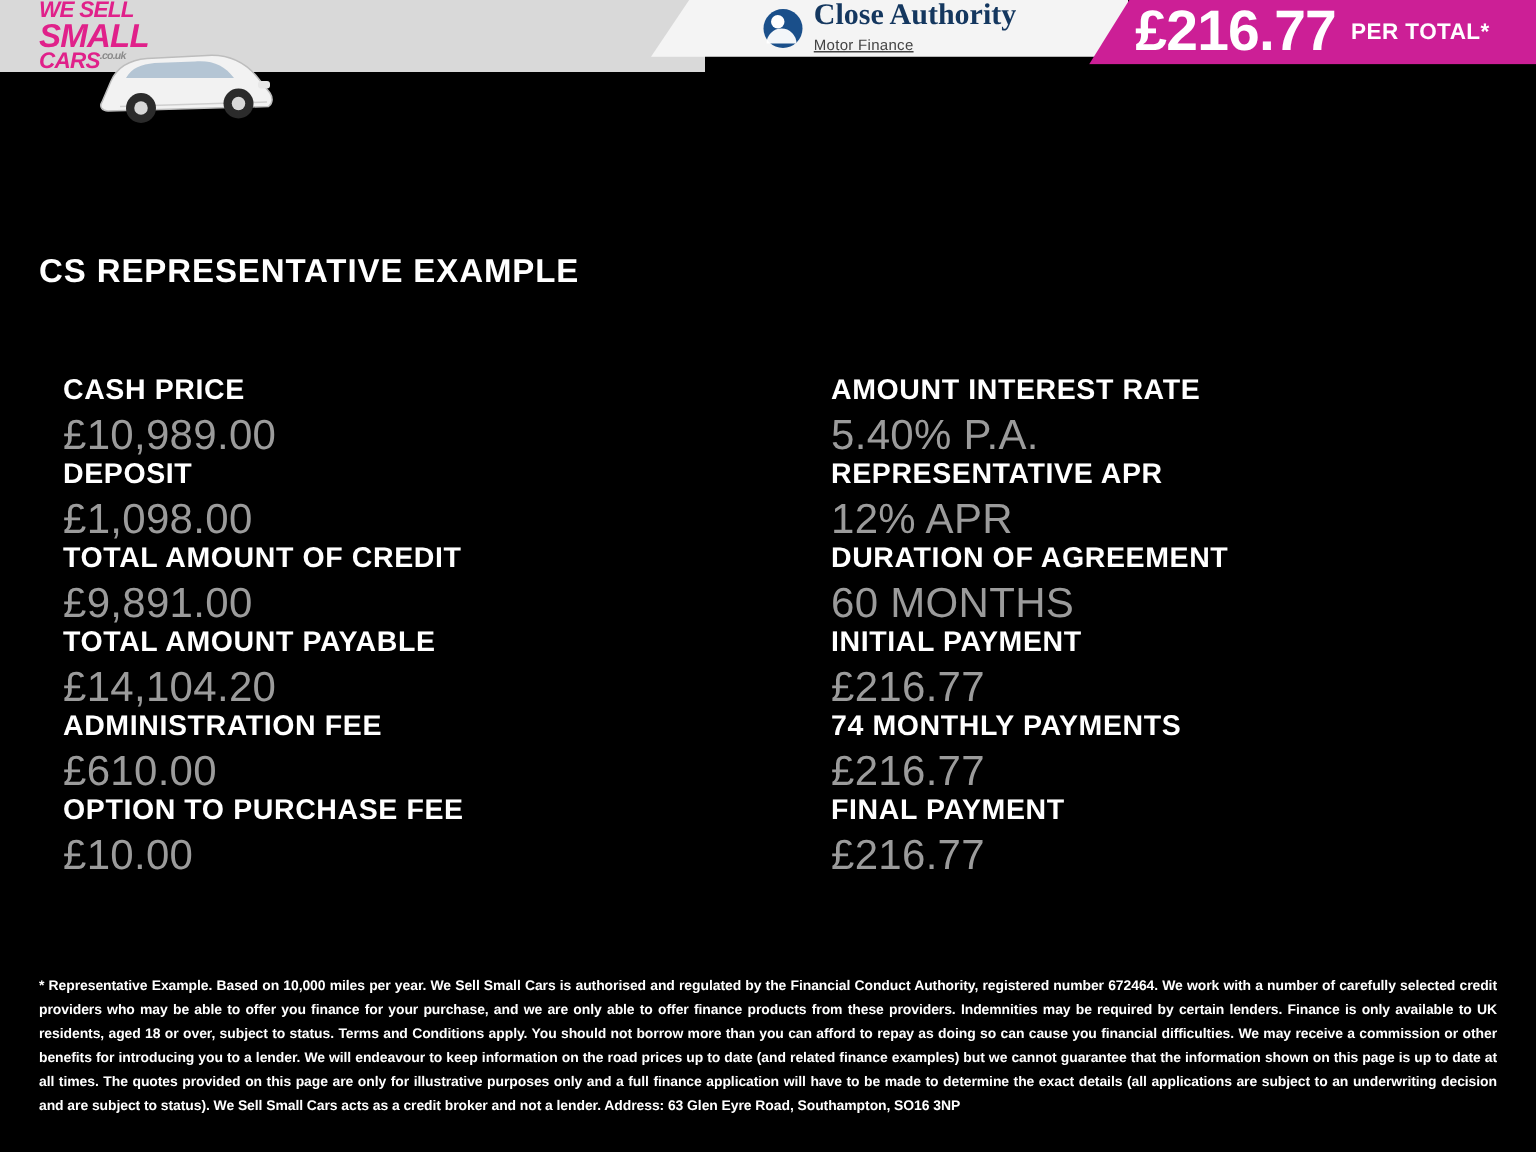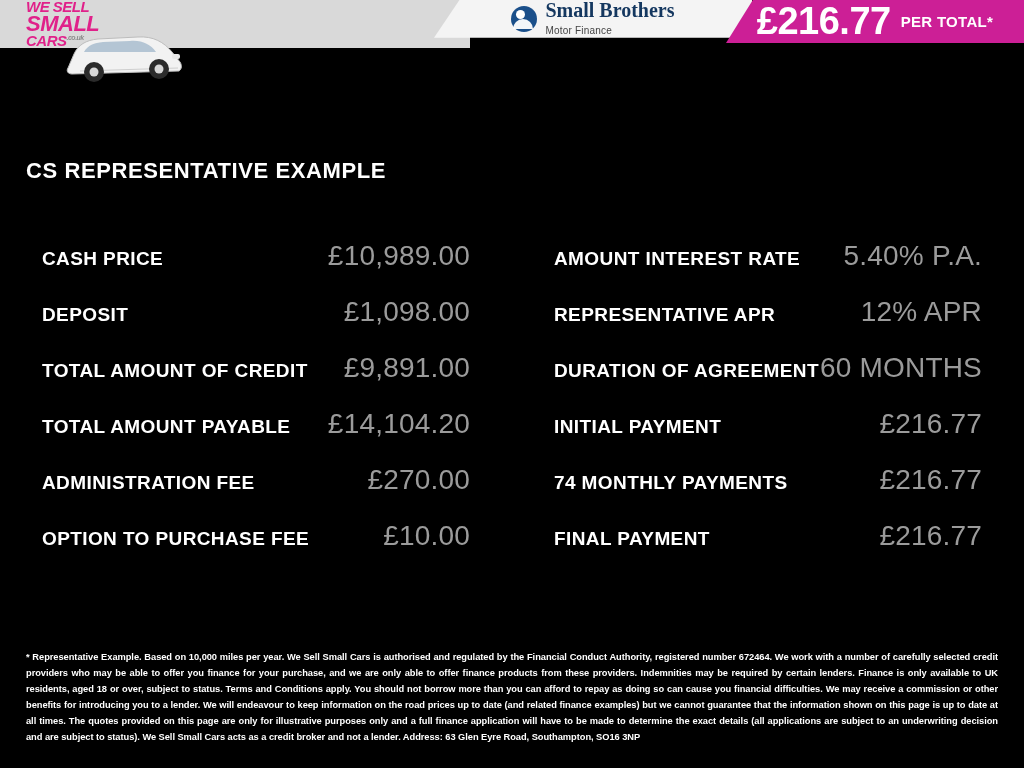--- a/index.html
+++ b/index.html
@@ -195,7 +195,7 @@
       <div class="cb-logo">
         <span class="cb-mark"></span>
         <span class="cb-text">
-          <span class="cb-name">Small Brothers</span><br>
+          <span class="cb-name">Close Authority</span><br>
           <span class="cb-sub">Motor Finance</span>
         </span>
       </div>

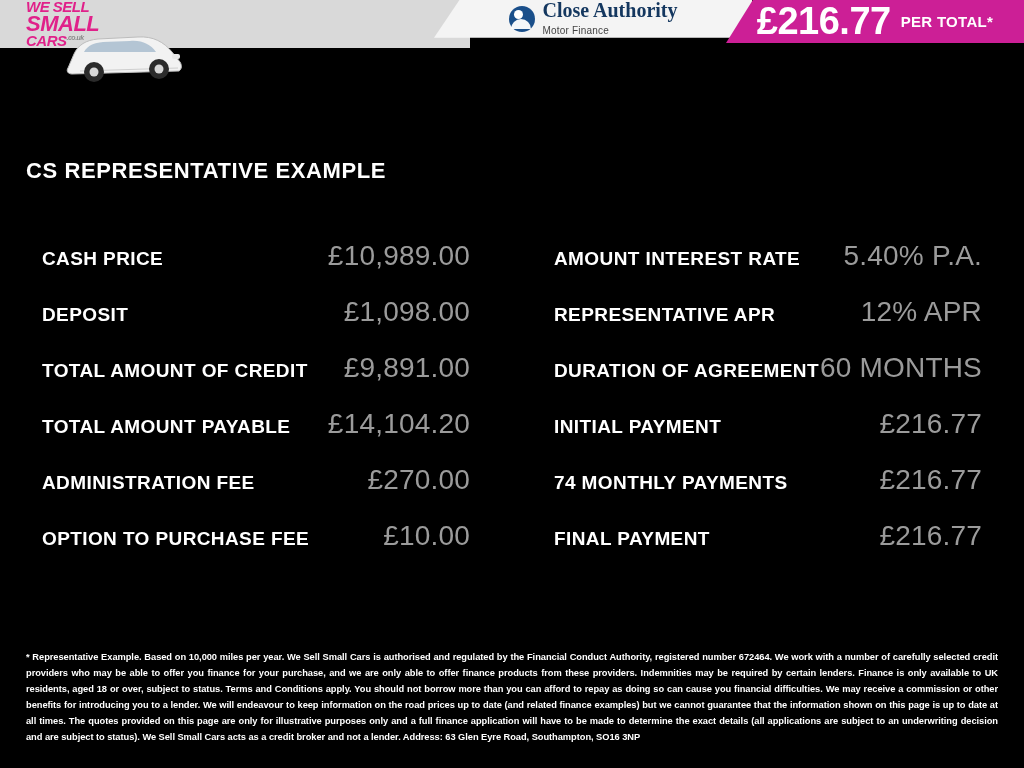--- a/index.html
+++ b/index.html
@@ -85,7 +85,7 @@
   }
   .cb-text { line-height: 1.05; }
   .cb-name { font-size: 20px; font-weight: bold; color: #14375f; font-family: "Liberation Serif", serif; }
-  .cb-sub  { font-size: 10px; color: #444; letter-spacing: .2px; }
+  .cb-sub  { font-size: 10px; color: #444; letter-spacing: .2px; text-decoration: underline; }
 
   .hdr-right {
     width: 298px;

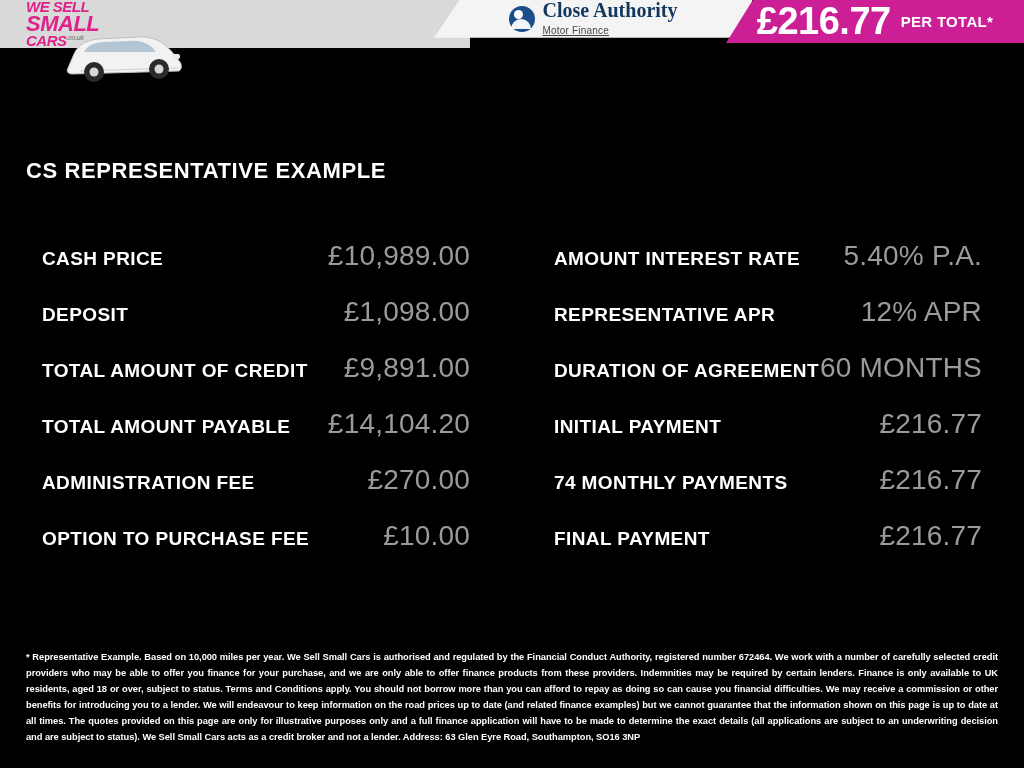--- a/index.html
+++ b/index.html
@@ -116,7 +116,7 @@
     font-size: 22px;
     font-weight: bold;
     letter-spacing: 0.6px;
-    margin: 34px 0 0 26px;
+    margin: 44px 0 0 26px;
   }
 
   

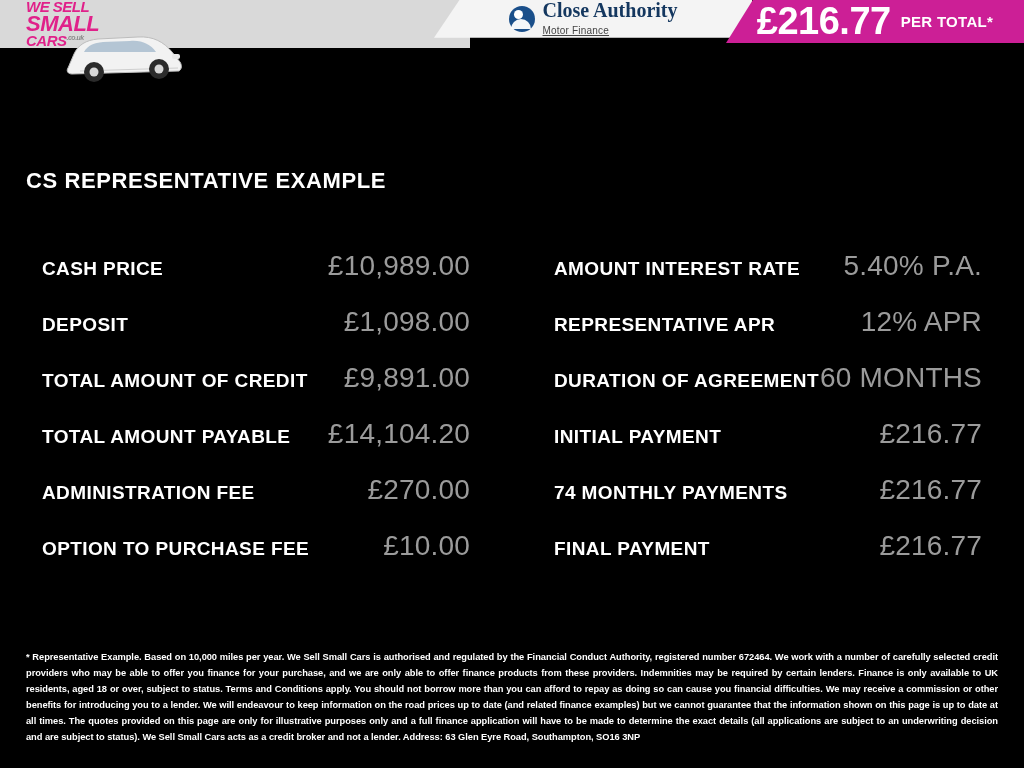--- a/index.html
+++ b/index.html
@@ -133,6 +133,7 @@
     align-items: baseline;
     height: 56px;
     padding: 0 16px;
+    flex-direction: column;
   }
   .row .lbl {
     color: #fff;

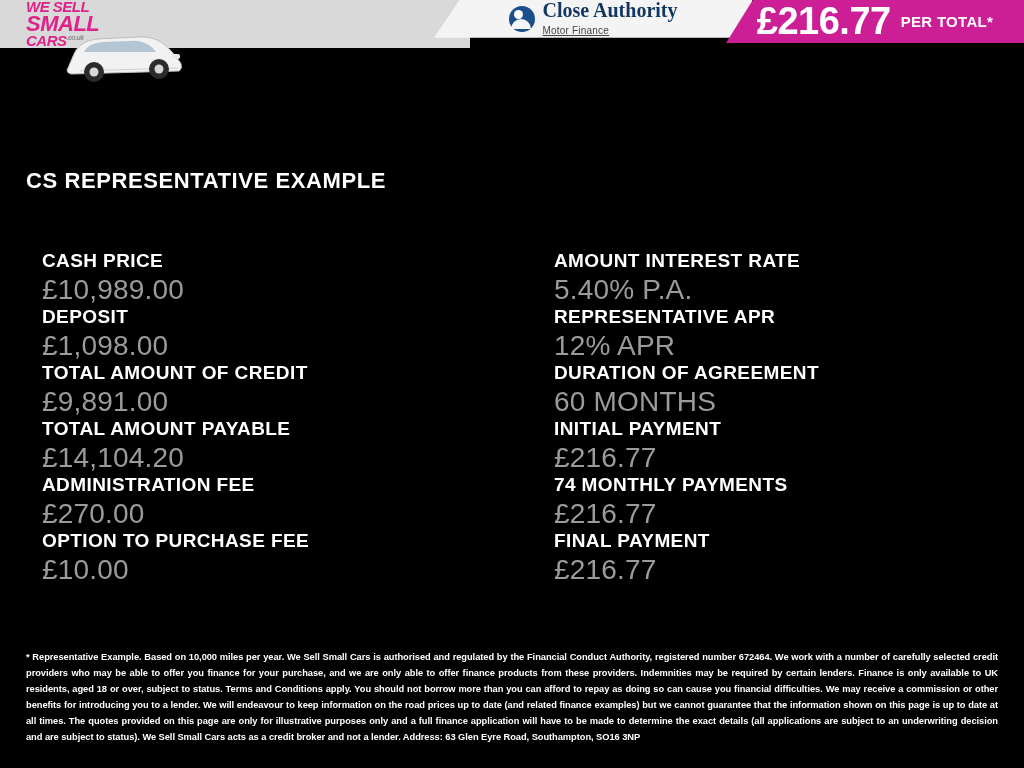--- a/index.html
+++ b/index.html
@@ -250,7 +250,7 @@
 
     <div class="row">
       <span class="lbl">ADMINISTRATION FEE</span>
-      <span class="val">£270.00</span>
+      <span class="val">£610.00</span>
     </div>
     <div class="row">
       <span class="lbl">74 MONTHLY PAYMENTS</span>

